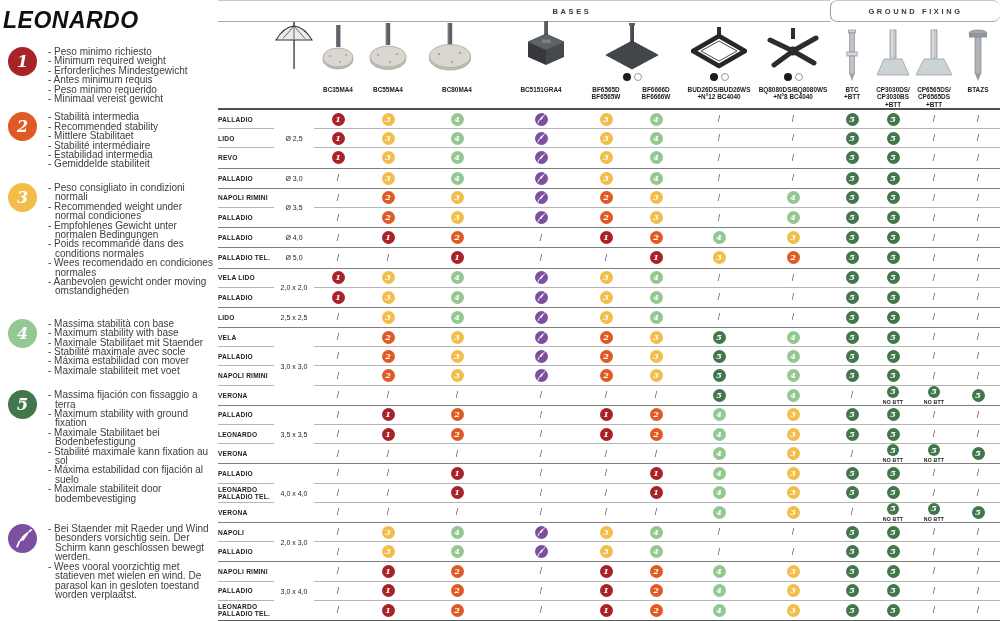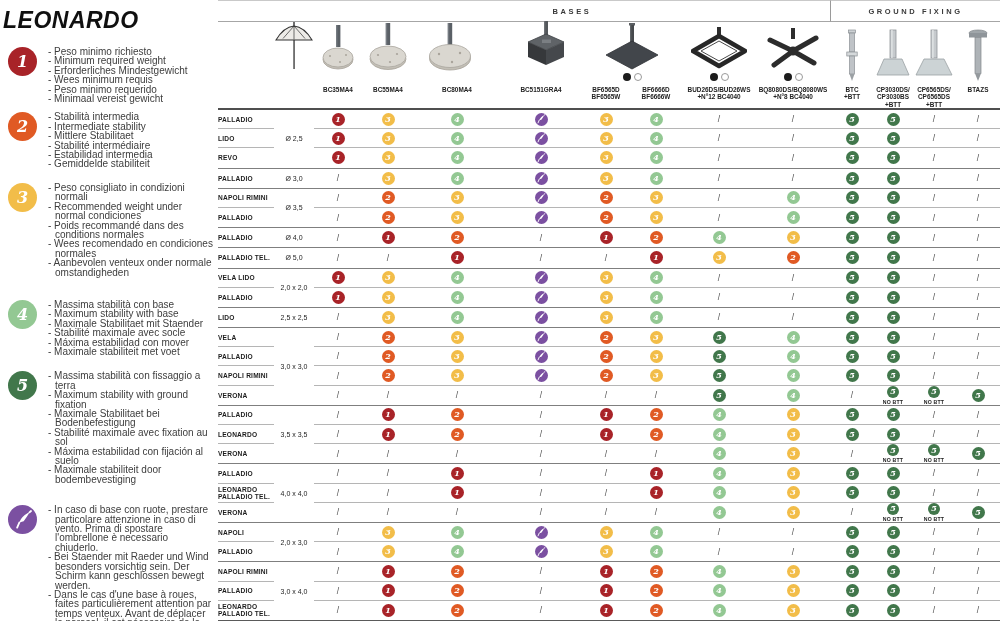--- a/index.html
+++ b/index.html
@@ -21,7 +21,7 @@
   .sec-row { display:grid; grid-template-columns:96px 516px 170px; height:22px; }
   .sec-cell { border-bottom:1px solid #a6a6a6; border-top:1px solid #c9c9c9; display:flex; align-items:center; justify-content:center;
               font-size:7.5px; font-weight:bold; letter-spacing:2.6px; color:#3a3a3a; }
-  .sec-cell.gf { border-left:1px solid #9a9a9a; }
+  .sec-cell.gf { border-left:1px solid #9a9a9a;border-radius:7px; }
 
   .icon-row { display:flex; height:60px; align-items:flex-end; }
   .icon-cell { display:flex; flex-direction:column; align-items:center; justify-content:flex-end; }

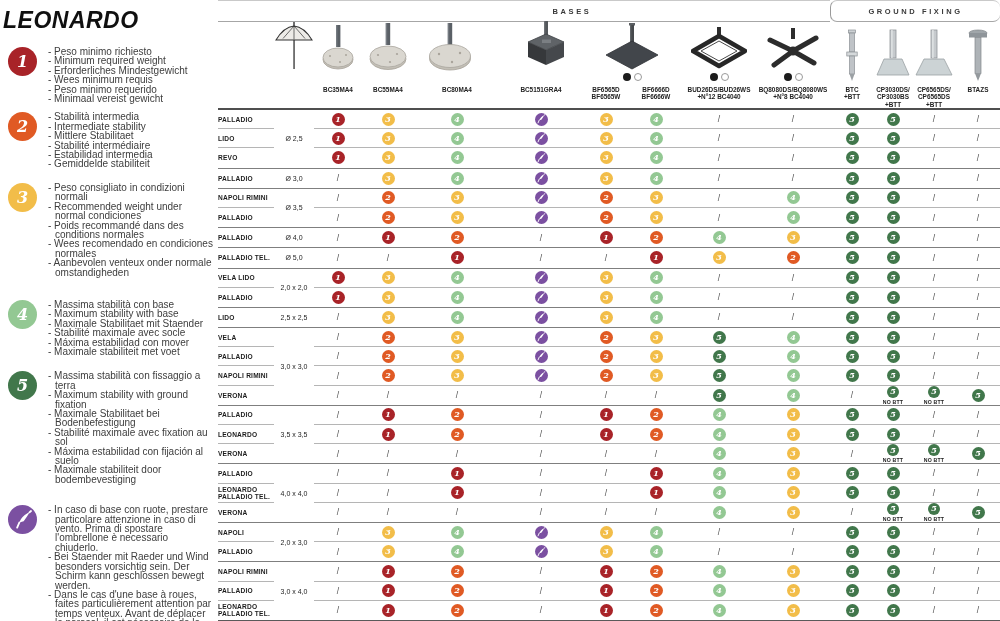--- a/index.html
+++ b/index.html
@@ -63,7 +63,7 @@
             <div class="legend-line">- Peso minimo richiesto</div>
             <div class="legend-line">- Minimum required weight</div>
             <div class="legend-line">- Erforderliches Mindestgewicht</div>
-            <div class="legend-line">- Wees minimum requis</div>
+            <div class="legend-line">- Antes minimum requis</div>
             <div class="legend-line">- Peso minimo requerido</div>
             <div class="legend-line">- Minimaal vereist gewicht</div>
           </div>

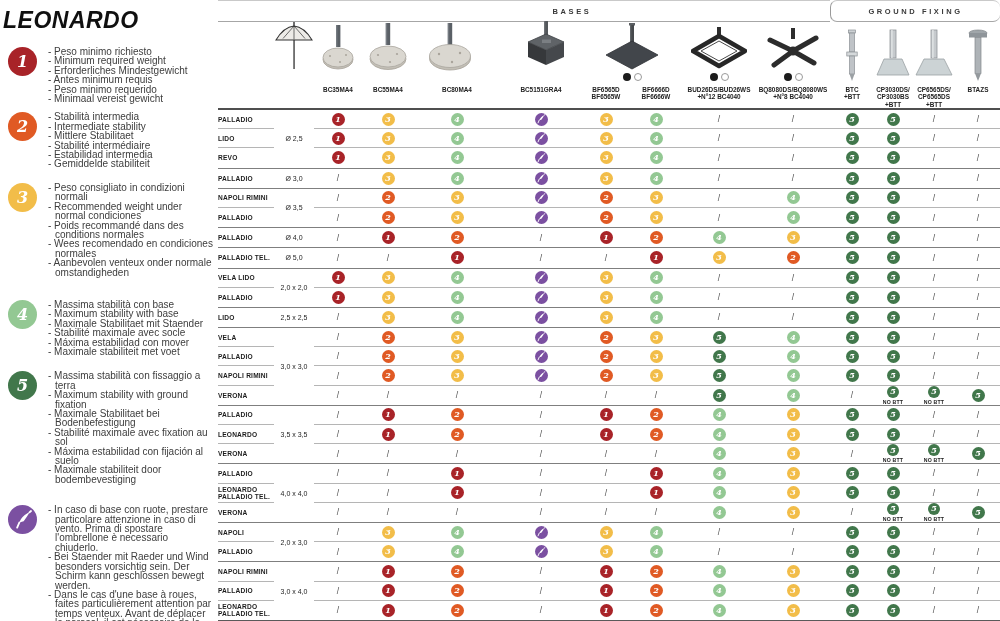--- a/index.html
+++ b/index.html
@@ -72,7 +72,7 @@
           <div class="legend-badge" style="background: rgb(224, 90, 36);">2</div>
           <div class="legend-lines">
             <div class="legend-line">- Stabilità intermedia</div>
-            <div class="legend-line">- Intermediate stability</div>
+            <div class="legend-line">- Recommended stability</div>
             <div class="legend-line">- Mittlere Stabilitaet</div>
             <div class="legend-line">- Stabilité intermédiaire</div>
             <div class="legend-line">- Estabilidad intermedia</div>

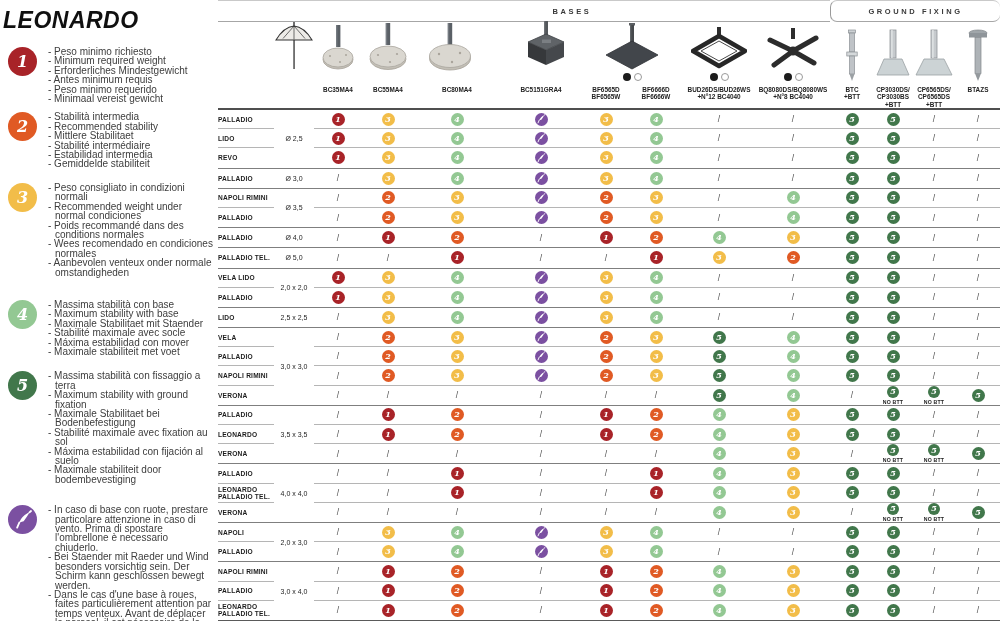--- a/index.html
+++ b/index.html
@@ -84,6 +84,7 @@
           <div class="legend-lines">
             <div class="legend-line">- Peso consigliato in condizioni normali</div>
             <div class="legend-line">- Recommended weight under normal condiciones</div>
+            <div class="legend-line">- Empfohlenes Gewicht unter normalen Bedingungen</div>
             <div class="legend-line">- Poids recommandé dans des conditions normales</div>
             <div class="legend-line">- Wees recomendado en condiciones normales</div>
             <div class="legend-line">- Aanbevolen venteux onder normale omstandigheden</div>

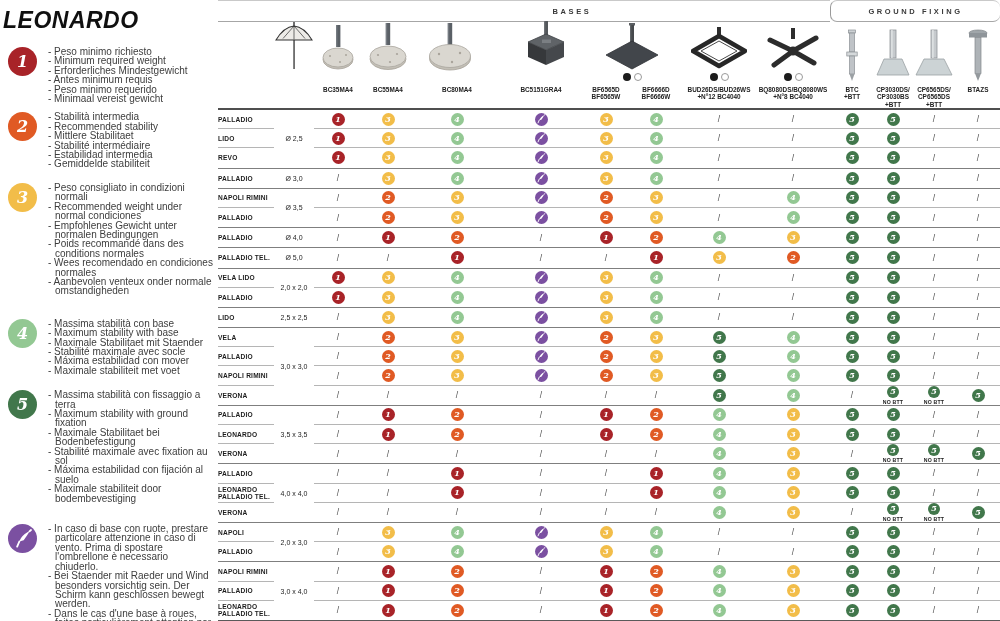--- a/index.html
+++ b/index.html
@@ -87,7 +87,7 @@
             <div class="legend-line">- Empfohlenes Gewicht unter normalen Bedingungen</div>
             <div class="legend-line">- Poids recommandé dans des conditions normales</div>
             <div class="legend-line">- Wees recomendado en condiciones normales</div>
-            <div class="legend-line">- Aanbevolen venteux onder normale omstandigheden</div>
+            <div class="legend-line">- Aanbevolen gewicht onder moving omstandigheden</div>
           </div>
         </div>
         <div class="legend-item" style="margin-bottom: 14px;">

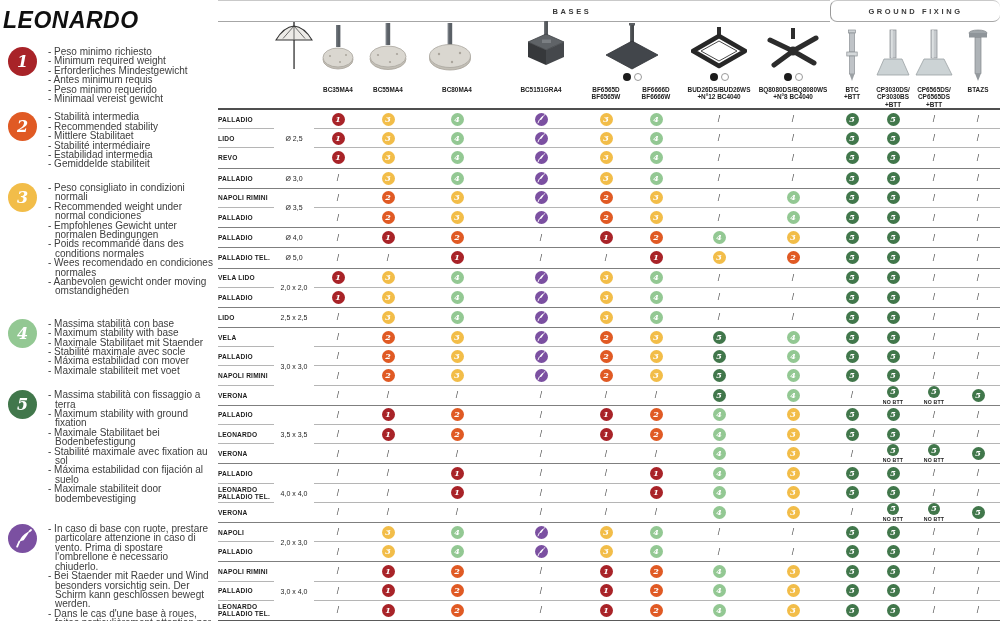--- a/index.html
+++ b/index.html
@@ -104,7 +104,7 @@
         <div class="legend-item" style="margin-bottom: 20px;">
           <div class="legend-badge" style="background: rgb(65, 119, 75);">5</div>
           <div class="legend-lines">
-            <div class="legend-line">- Massima stabilità con fissaggio a terra</div>
+            <div class="legend-line">- Massima fijación con fissaggio a terra</div>
             <div class="legend-line">- Maximum stability with ground fixation</div>
             <div class="legend-line">- Maximale Stabilitaet bei Bodenbefestigung</div>
             <div class="legend-line">- Stabilité maximale avec fixation au sol</div>

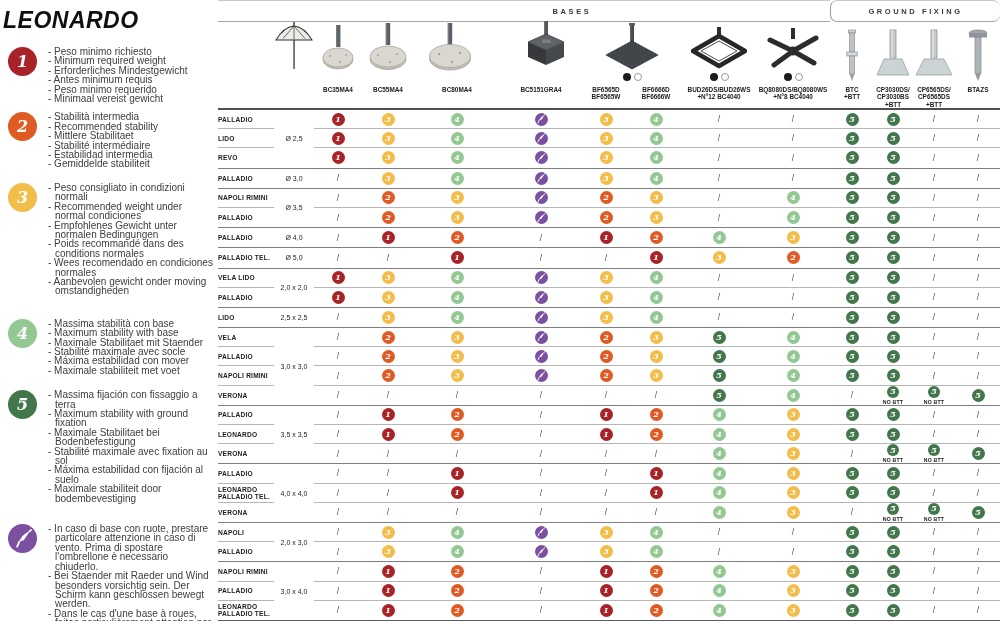--- a/index.html
+++ b/index.html
@@ -107,7 +107,7 @@
             <div class="legend-line">- Massima fijación con fissaggio a terra</div>
             <div class="legend-line">- Maximum stability with ground fixation</div>
             <div class="legend-line">- Maximale Stabilitaet bei Bodenbefestigung</div>
-            <div class="legend-line">- Stabilité maximale avec fixation au sol</div>
+            <div class="legend-line">- Stabilité maximale kann fixation au sol</div>
             <div class="legend-line">- Máxima estabilidad con fijación al suelo</div>
             <div class="legend-line">- Maximale stabiliteit door bodembevestiging</div>
           </div>

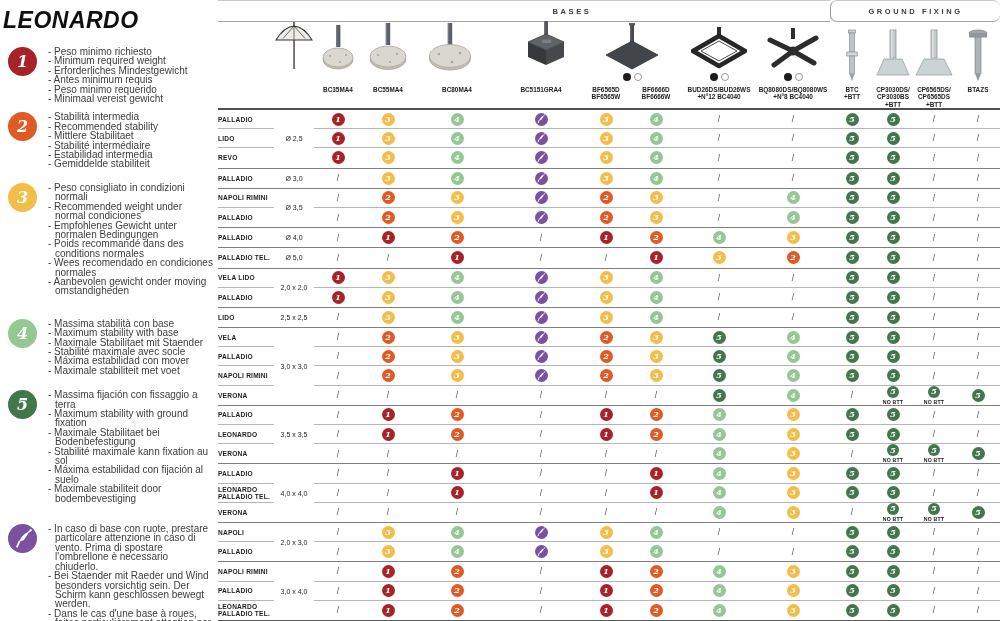--- a/index.html
+++ b/index.html
@@ -120,7 +120,6 @@
             </svg>
           </div>
           <div class="legend-lines">
-            <div class="legend-line">- In caso di base con ruote, prestare particolare attenzione in caso di vento. Prima di spostare l'ombrellone è necessario chiuderlo.</div>
             <div class="legend-line">- Bei Staender mit Raeder und Wind besonders vorsichtig sein. Der Schirm kann geschlossen bewegt werden.</div>
             <div class="legend-line">- Dans le cas d'une base à roues, faites particulièrement attention par temps venteux. Avant de déplacer le parasol, il est nécessaire de le fermer.</div>
             <div class="legend-line">- Wees vooral voorzichtig met statieven met wielen en wind. De parasol kan in gesloten toestand worden verplaatst.</div>

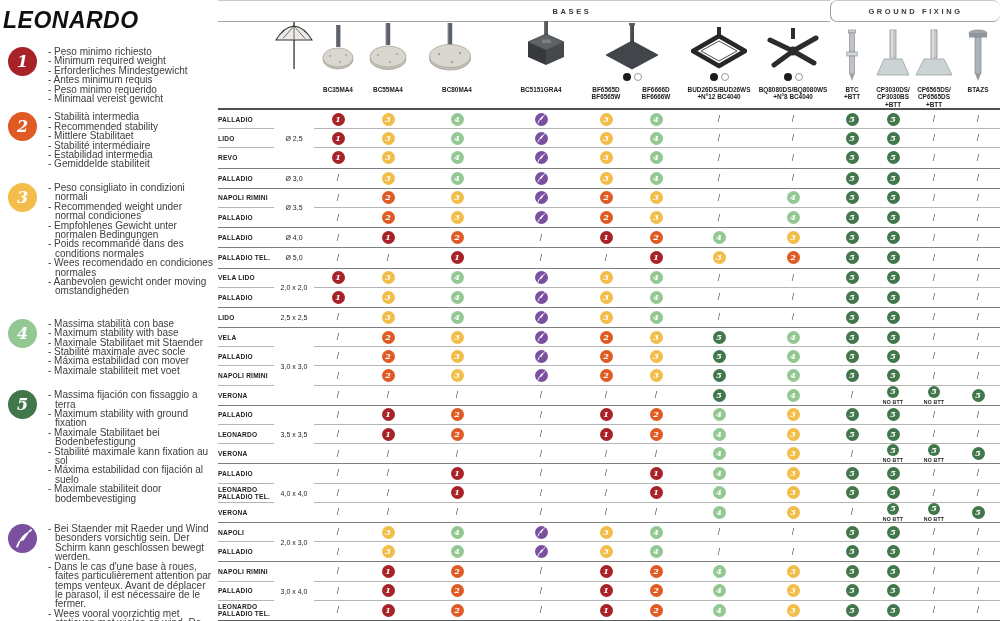--- a/index.html
+++ b/index.html
@@ -121,7 +121,6 @@
           </div>
           <div class="legend-lines">
             <div class="legend-line">- Bei Staender mit Raeder und Wind besonders vorsichtig sein. Der Schirm kann geschlossen bewegt werden.</div>
-            <div class="legend-line">- Dans le cas d'une base à roues, faites particulièrement attention par temps venteux. Avant de déplacer le parasol, il est nécessaire de le fermer.</div>
             <div class="legend-line">- Wees vooral voorzichtig met statieven met wielen en wind. De parasol kan in gesloten toestand worden verplaatst.</div>
           </div>
         </div>

